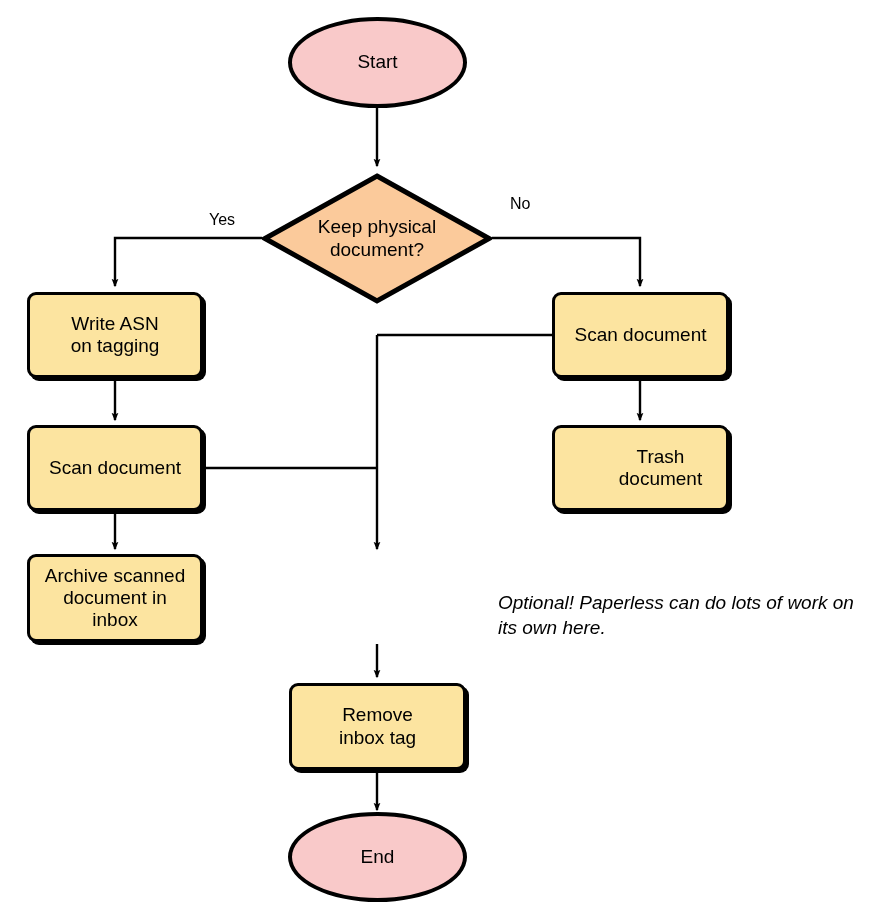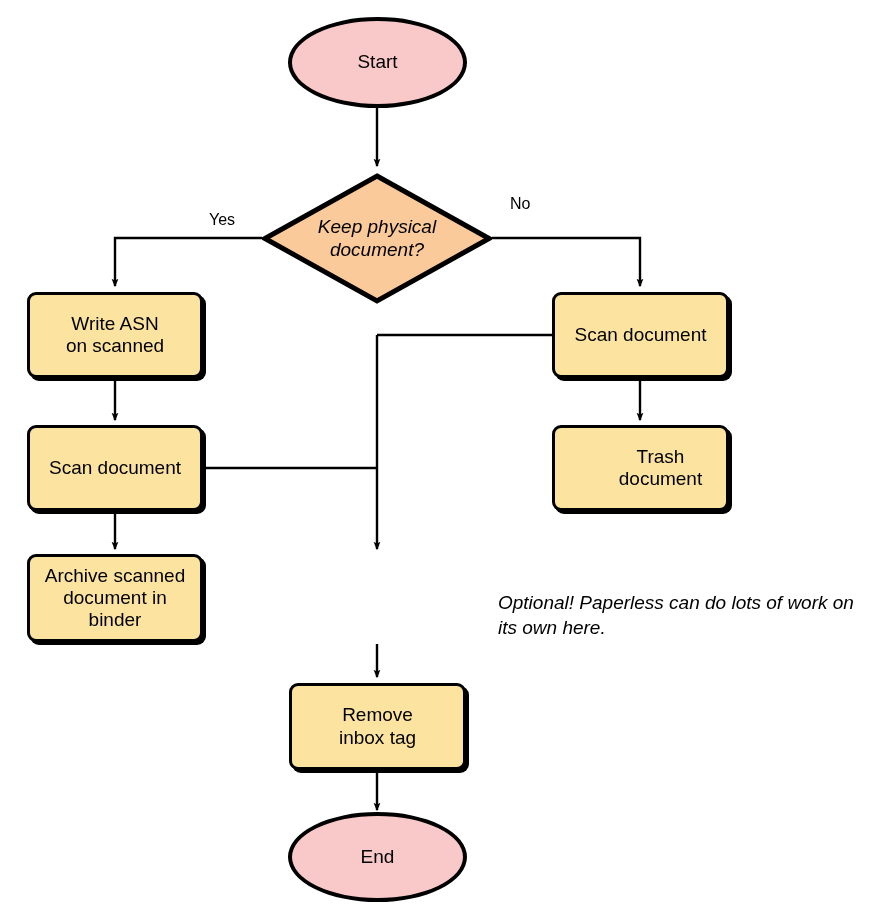--- a/index.html
+++ b/index.html
@@ -71,7 +71,6 @@
     line-height: 1.16;
     text-align: center;
     white-space: pre-line;
-    font-style: italic;
   }
   .edge-label {
     position: absolute;

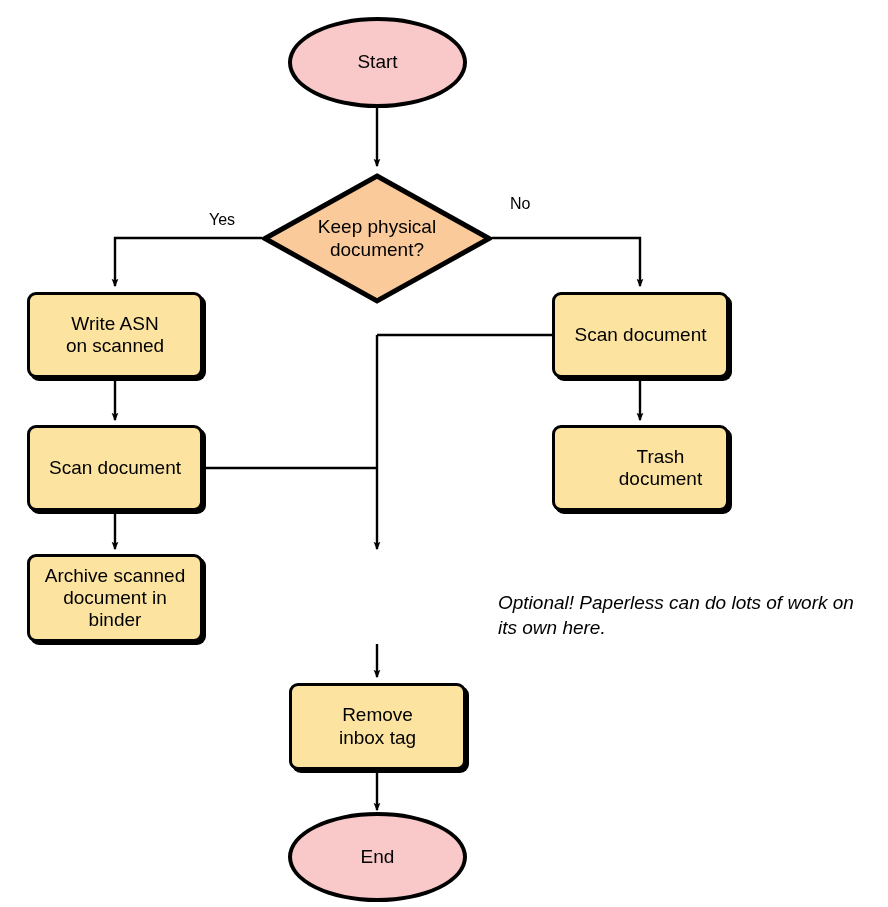--- a/index.html
+++ b/index.html
@@ -145,7 +145,7 @@
 
   <div class="node node-process" style="left:27px; top:292px; width:176px; height:86px;">
     <span>Write ASN
-on scanned</span>
+on tagging</span>
   </div>
 
   <div class="node node-process" style="left:27px; top:425px; width:176px; height:86px;">

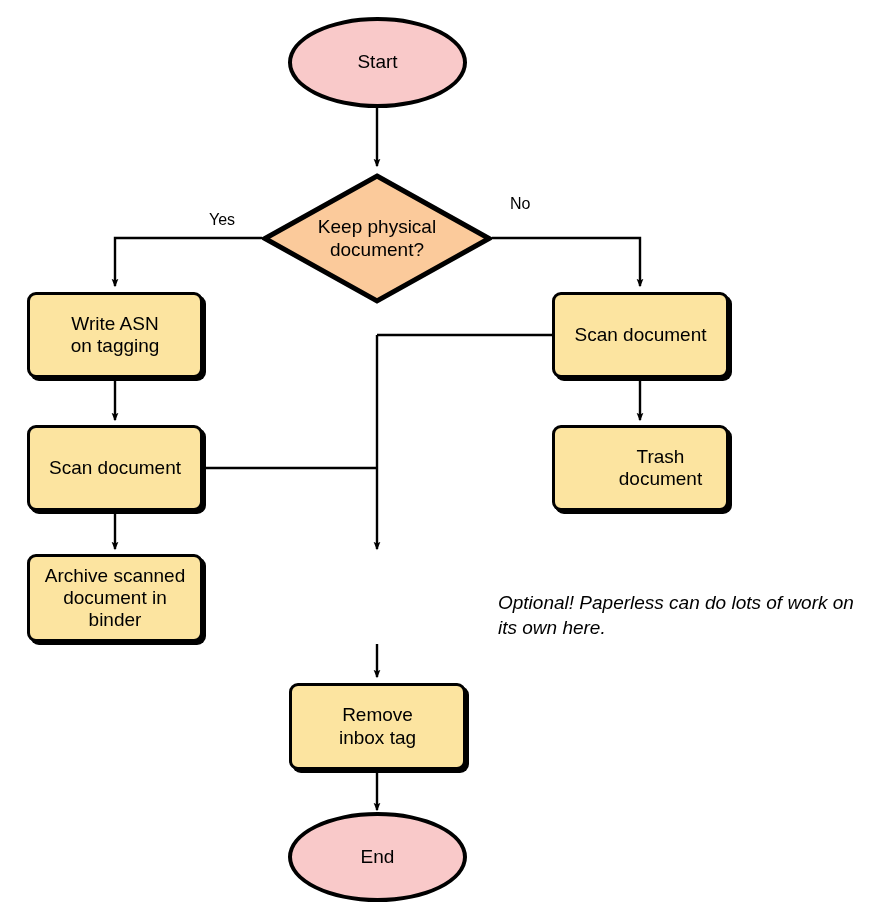--- a/index.html
+++ b/index.html
@@ -155,7 +155,7 @@
   <div class="node node-process" style="left:27px; top:554px; width:176px; height:88px;">
     <span>Archive scanned
 document in
-binder</span>
+inbox</span>
   </div>
 
   <div class="node node-process" style="left:552px; top:292px; width:177px; height:86px;">

